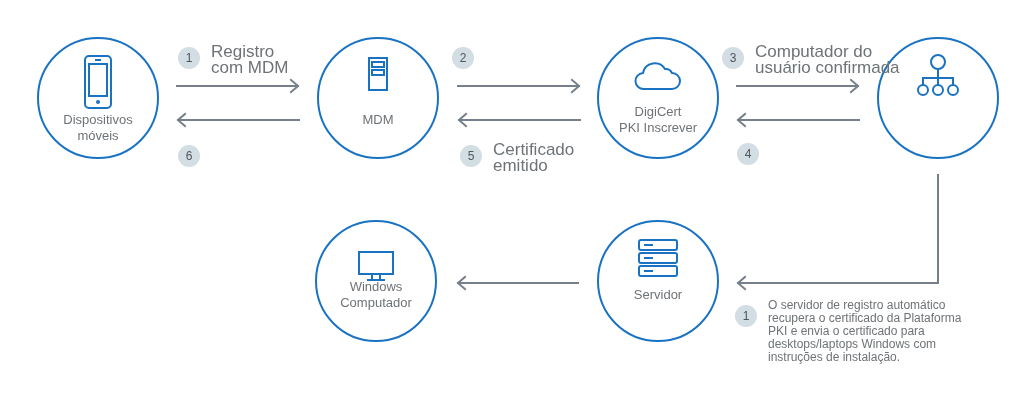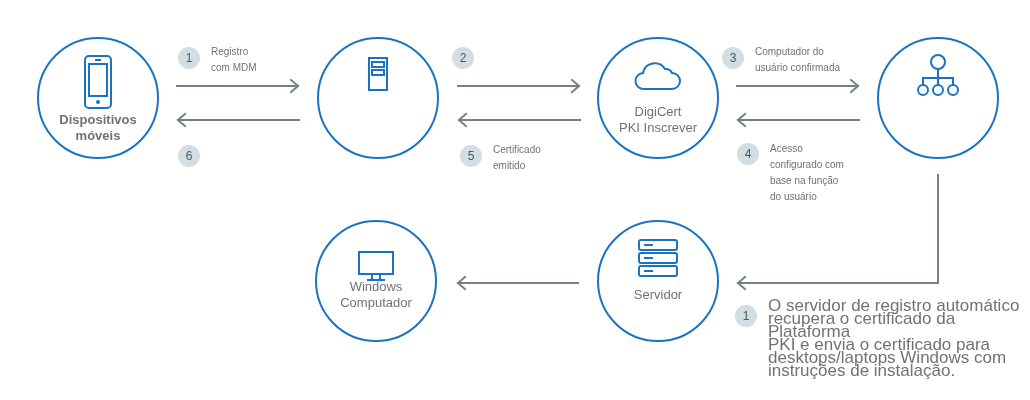--- a/index.html
+++ b/index.html
@@ -14,7 +14,7 @@
   .badge { width: 22px; height: 22px; border-radius: 50%; background: #d3dde4;
            color: #4f565c; font-size: 12px; line-height: 22px; text-align: center;
            flex: 0 0 auto; margin-right: 11px; margin-top: 3px; }
-  .step-text { font-size: 10px; line-height: 16px; color: #6e7377; white-space: pre-line; }
+  .step-text { font-size: 17px; line-height: 16px; color: #6e7377; white-space: pre-line; }
   .step.small .step-text { font-size: 17px; line-height: 13px; }
   .step.small .badge { margin-top: 6px; }
   svg.lines { position: absolute; left: 0; top: 0; }

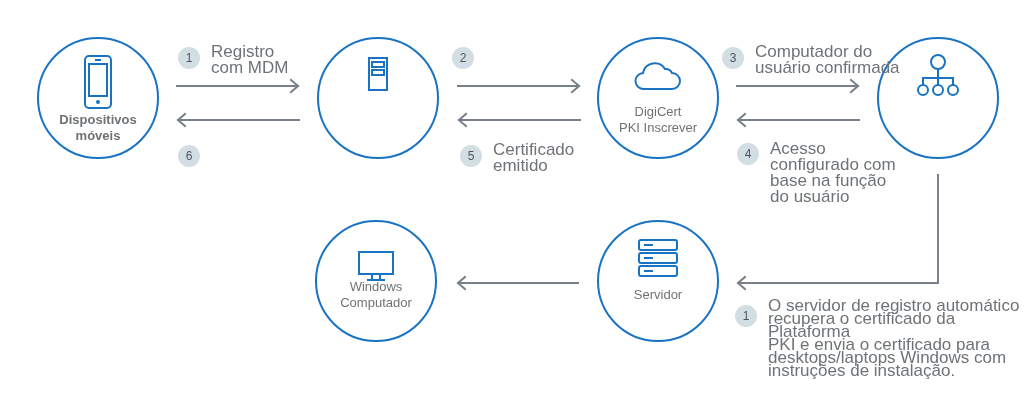--- a/index.html
+++ b/index.html
@@ -59,7 +59,7 @@
   </g>
 </svg>
 
-<div class="node" style="left:37px; top:37px;font-weight:bold;">
+<div class="node" style="left:37px; top:37px;">
   <svg class="icon" style="top:15px;" width="30" height="56" viewBox="0 0 30 56">
     <g stroke="#1a73c2" stroke-width="2" fill="none">
       <rect x="2" y="2" width="26" height="52" rx="4"></rect>

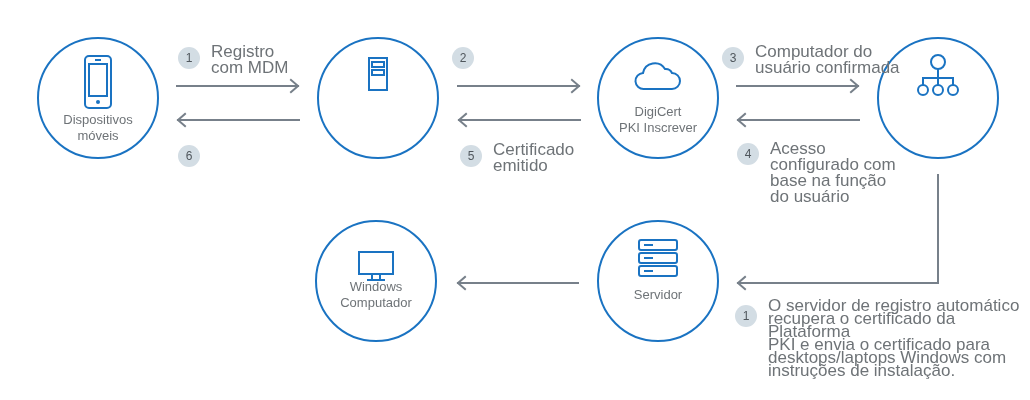--- a/index.html
+++ b/index.html
@@ -80,6 +80,7 @@
       <rect x="5" y="14" width="12" height="5"></rect>
     </g>
   </svg>
+  <div class="label" style="top:73px;">MDM</div>
 </div>
 
 <div class="node" style="left:597px; top:37px;">

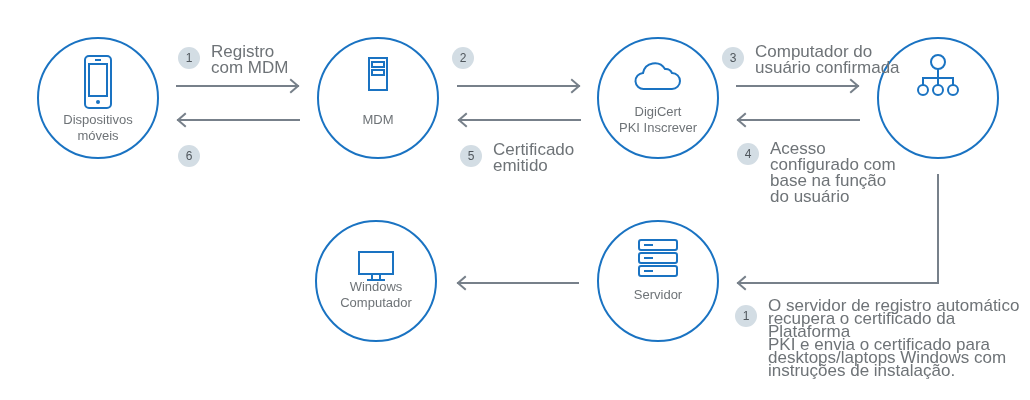--- a/index.html
+++ b/index.html
@@ -155,10 +155,6 @@
 </div>
 <div class="step" style="left:737px; top:141px;">
   <div class="badge" style="margin-top:2px;">4</div>
-  <div class="step-text">Acesso
-configurado com
-base na função
-do usuário</div>
 </div>
 <div class="step small" style="left:735px; top:299px;">
   <div class="badge">1</div>

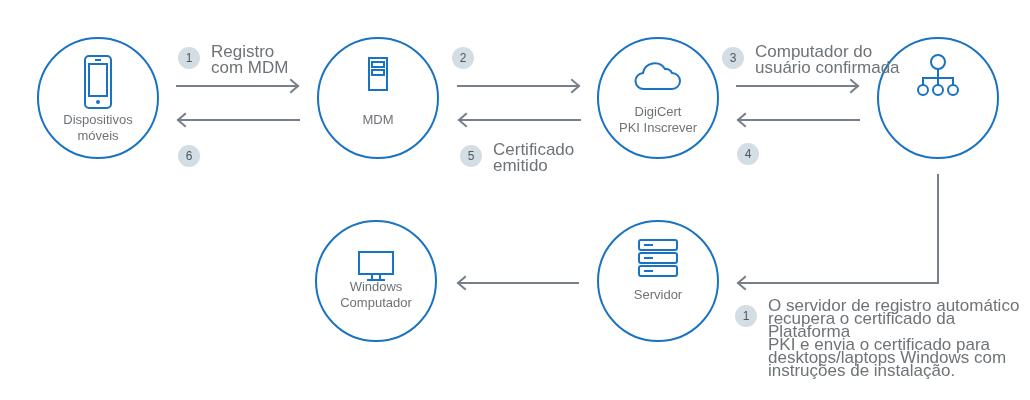--- a/index.html
+++ b/index.html
@@ -15,7 +15,7 @@
            color: #4f565c; font-size: 12px; line-height: 22px; text-align: center;
            flex: 0 0 auto; margin-right: 11px; margin-top: 3px; }
   .step-text { font-size: 17px; line-height: 16px; color: #6e7377; white-space: pre-line; }
-  .step.small .step-text { font-size: 17px; line-height: 13px; }
+  .step.small .step-text { font-size: 12px; line-height: 13px; }
   .step.small .badge { margin-top: 6px; }
   svg.lines { position: absolute; left: 0; top: 0; }
 </style>

